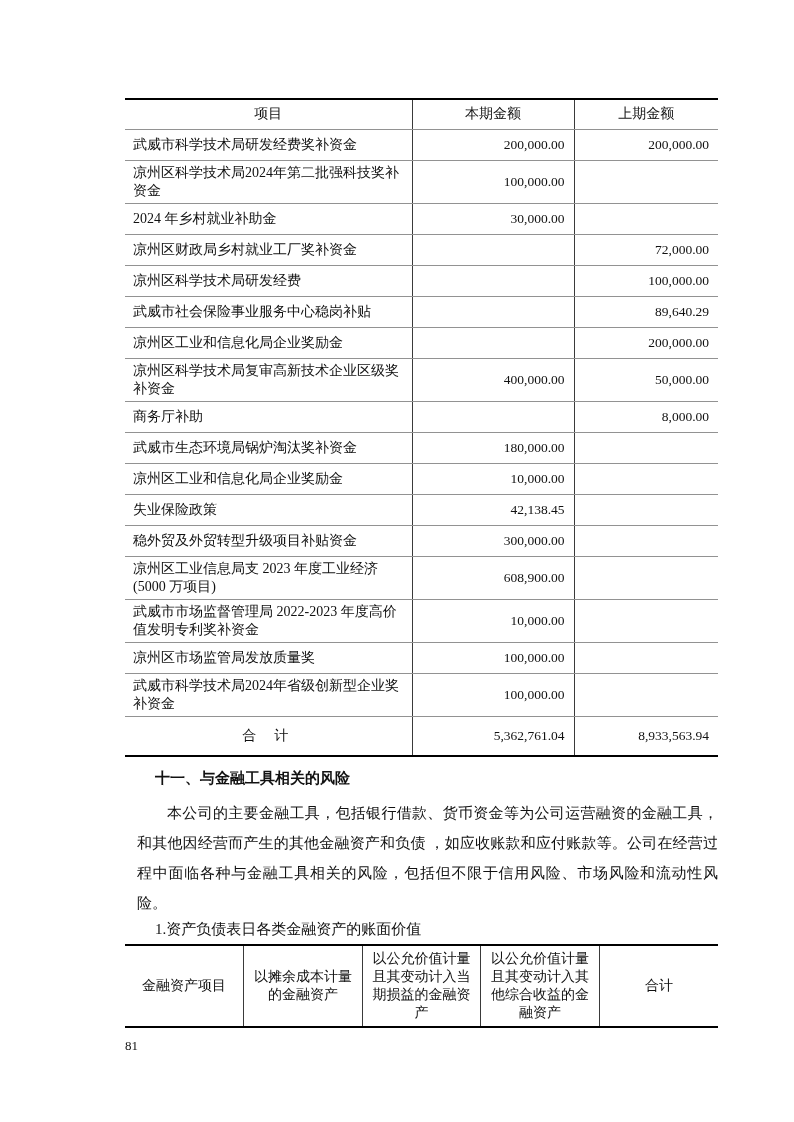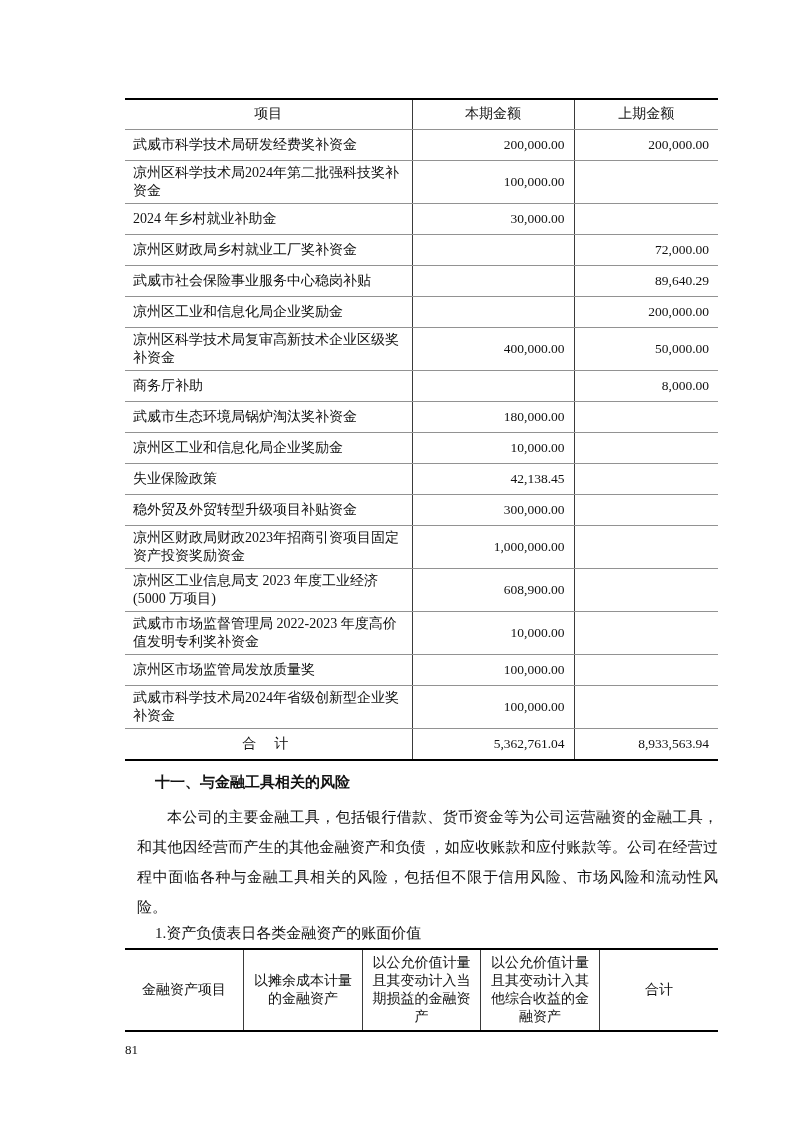--- a/index.html
+++ b/index.html
@@ -145,6 +145,11 @@
         <td class="num">72,000.00</td>
       </tr>
       <tr>
+        <td class="item">凉州区科学技术局研发经费</td>
+        <td class="num"></td>
+        <td class="num">100,000.00</td>
+      </tr>
+      <tr>
         <td class="item">武威市社会保险事业服务中心稳岗补贴</td>
         <td class="num"></td>
         <td class="num">89,640.29</td>

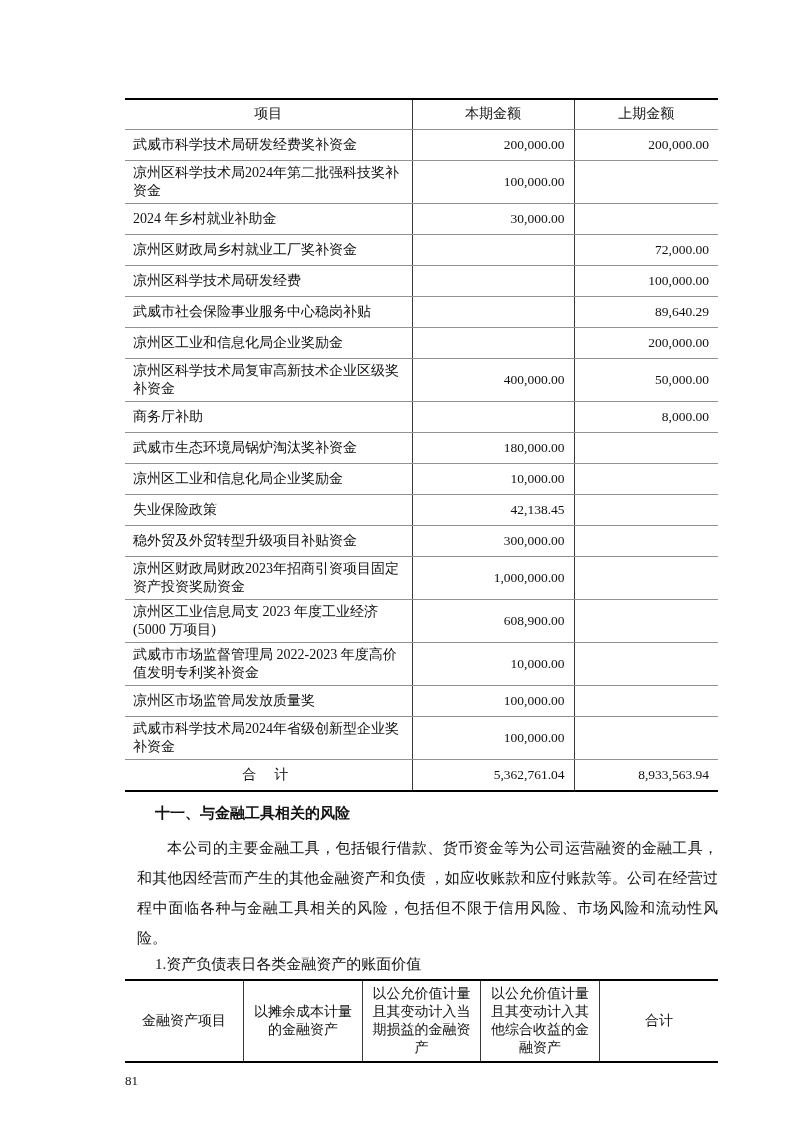--- a/index.html
+++ b/index.html
@@ -190,11 +190,6 @@
         <td class="num"></td>
       </tr>
       <tr>
-        <td class="item">凉州区财政局财政2023年招商引资项目固定资产投资奖励资金</td>
-        <td class="num">1,000,000.00</td>
-        <td class="num"></td>
-      </tr>
-      <tr>
         <td class="item">凉州区工业信息局支 2023 年度工业经济(5000 万项目)</td>
         <td class="num">608,900.00</td>
         <td class="num"></td>

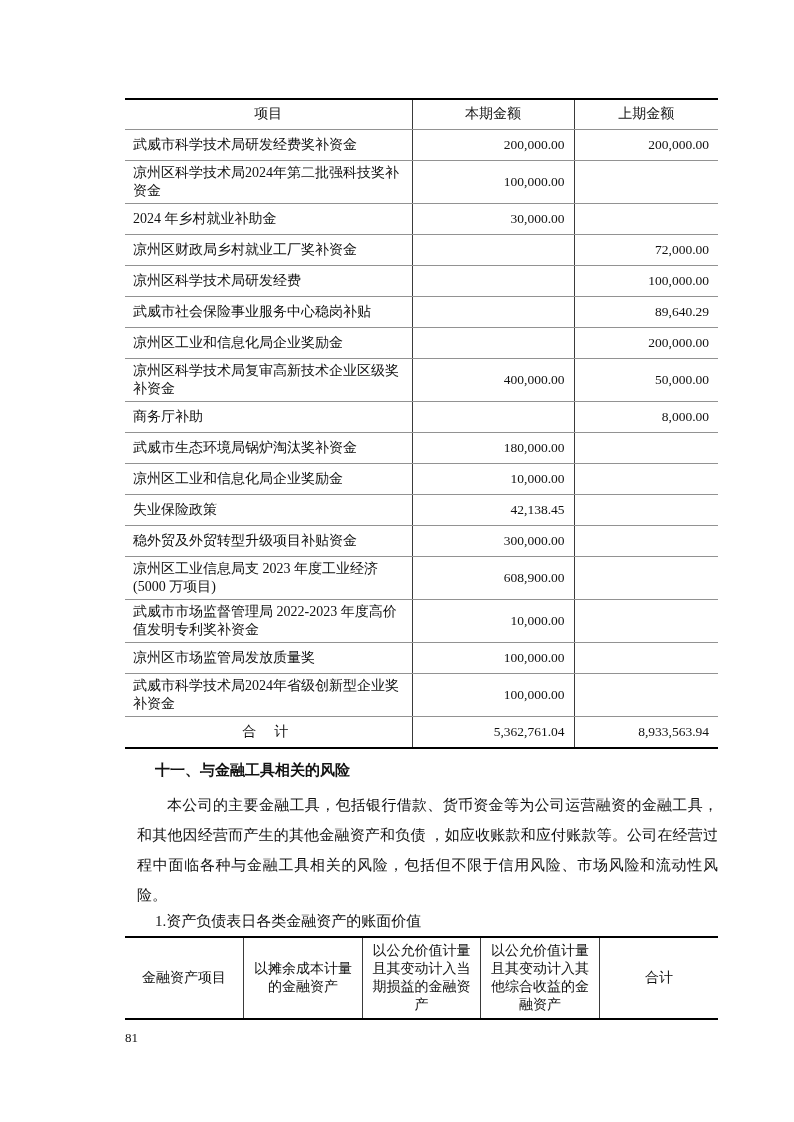--- a/index.html
+++ b/index.html
@@ -64,7 +64,7 @@
   .subsidy-table tr.total-row td.label {
     text-align: center;
     letter-spacing: 2px;
-    height: 32px;
+    height: 40px;
   }
 
   

